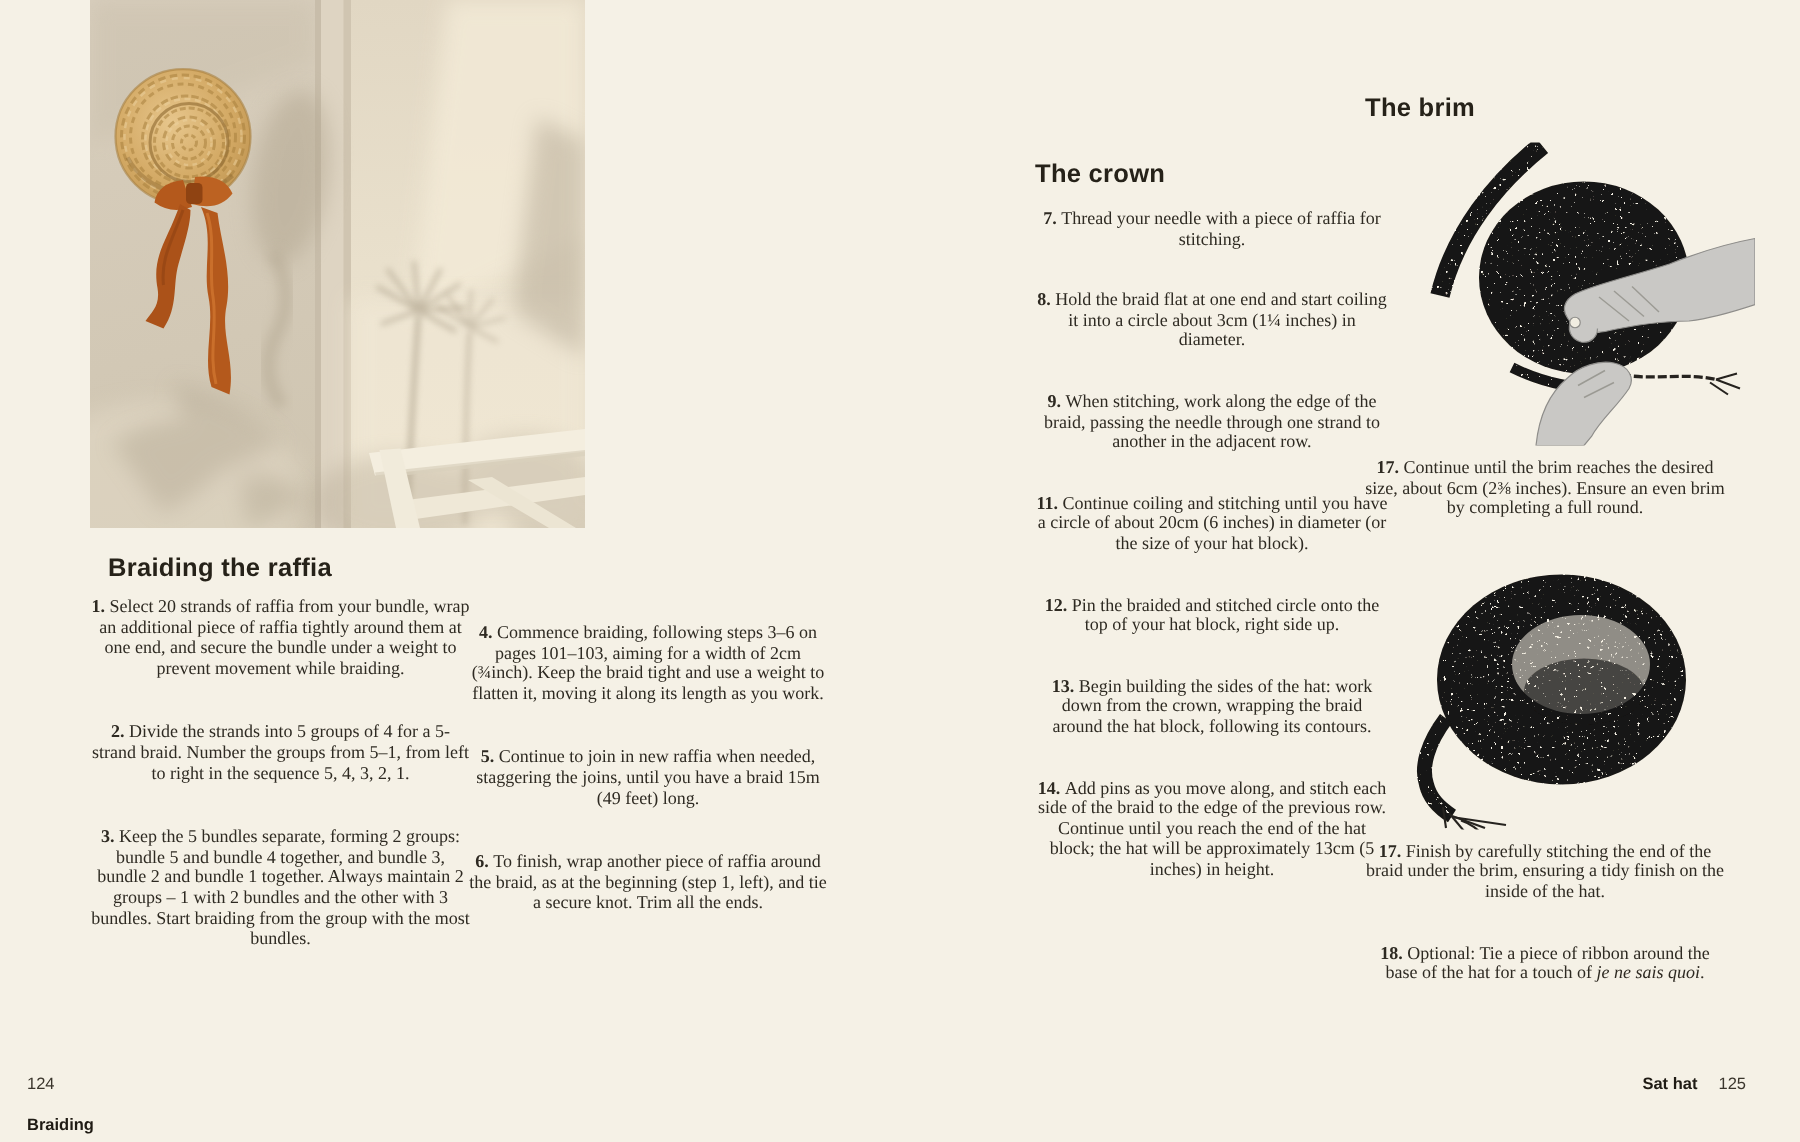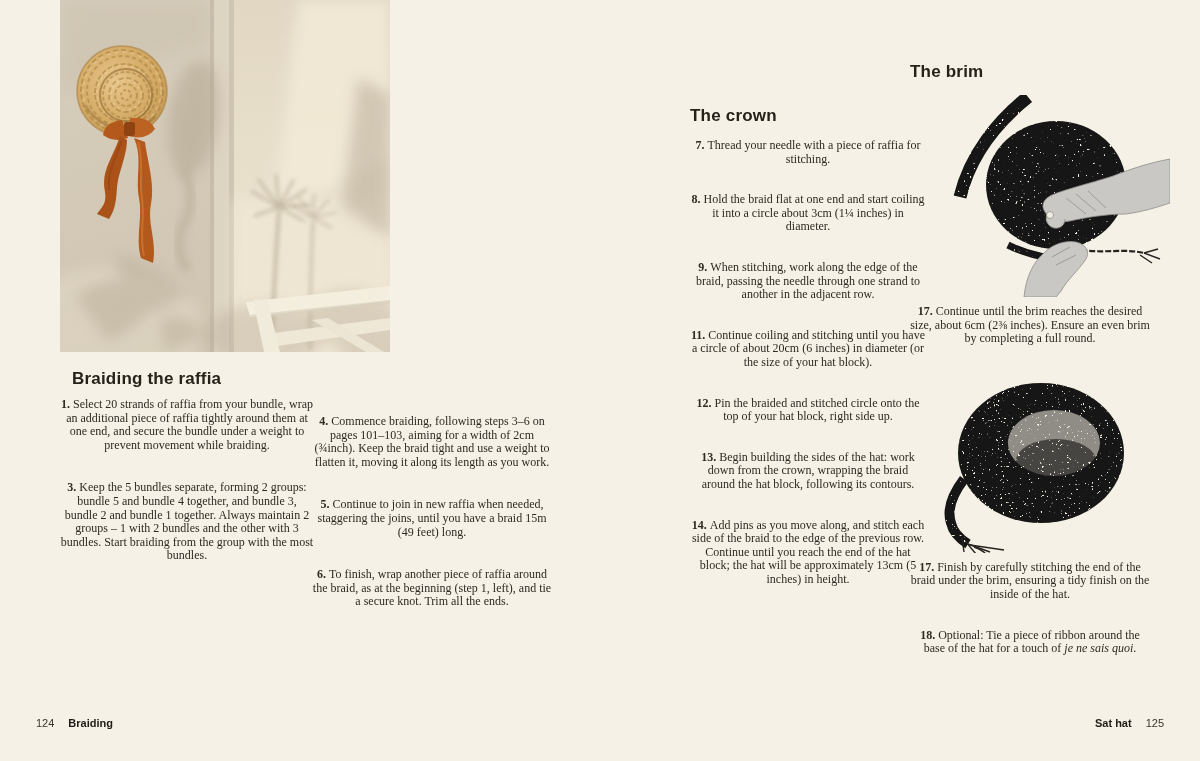--- a/index.html
+++ b/index.html
@@ -173,6 +173,7 @@
     <div class="col" style="left:60px;top:369px;width:254px;">
       <h2 class="heading">Braiding the raffia</h2>
       <p class="step"><strong class="stepnum">1.</strong><span>Select 20 strands of raffia from your bundle, wrap an additional piece of raffia tightly around them at one end, and secure the bundle under a weight to prevent movement while braiding.</span></p>
+      <p class="step"><strong class="stepnum">2.</strong><span>Divide the strands into 5 groups of 4 for a 5-strand braid. Number the groups from 5–1, from left to right in the sequence 5, 4, 3, 2, 1.</span></p>
       <p class="step"><strong class="stepnum">3.</strong><span>Keep the 5 bundles separate, forming 2 groups: bundle 5 and bundle 4 together, and bundle 3, bundle 2 and bundle 1 together. Always maintain 2 groups – 1 with 2 bundles and the other with 3 bundles. Start braiding from the group with the most bundles.</span></p>
     </div>
 

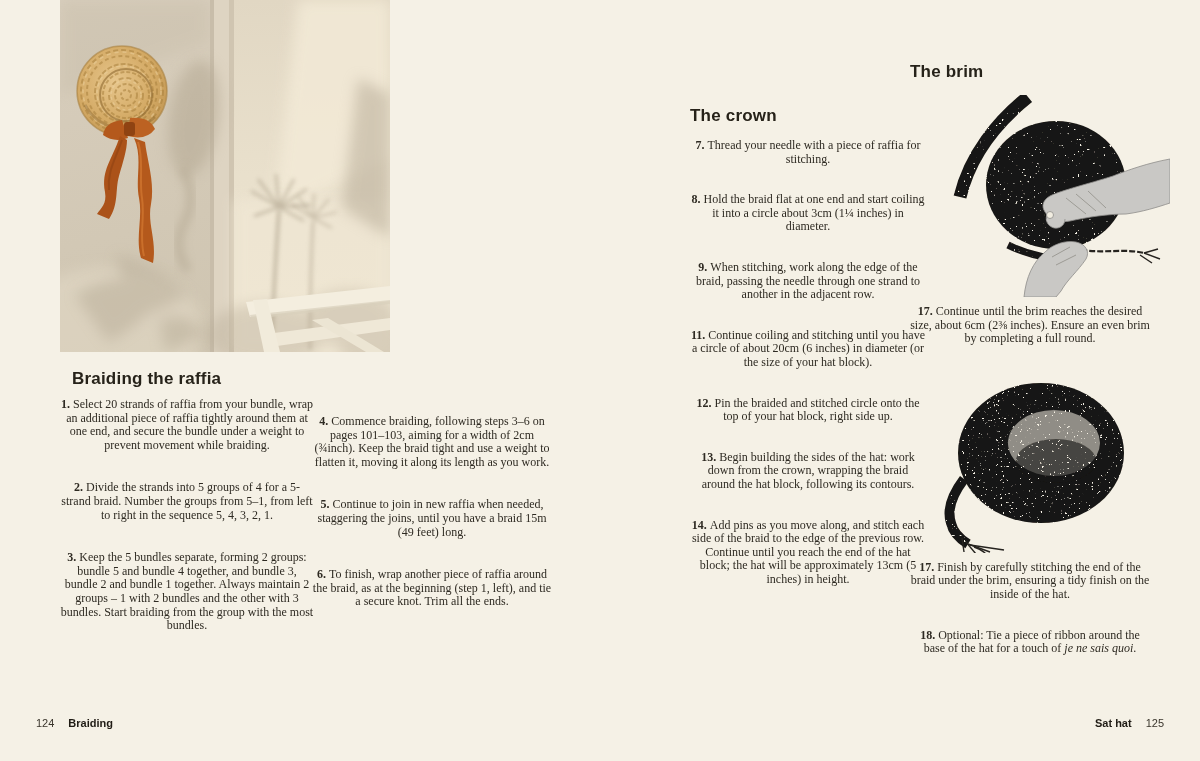--- a/index.html
+++ b/index.html
@@ -38,7 +38,7 @@
   }
   .footer .section{font-weight:700; color:#1f1b14;}
   .footer .pagenum{font-weight:400; color:#3a352c;}
-  .footer-left{left:36px;}
+  .footer-left{left:18px;flex-direction:column;}
   .footer-right{right:36px;}
   em{margin-top:37px;}
 </style>

